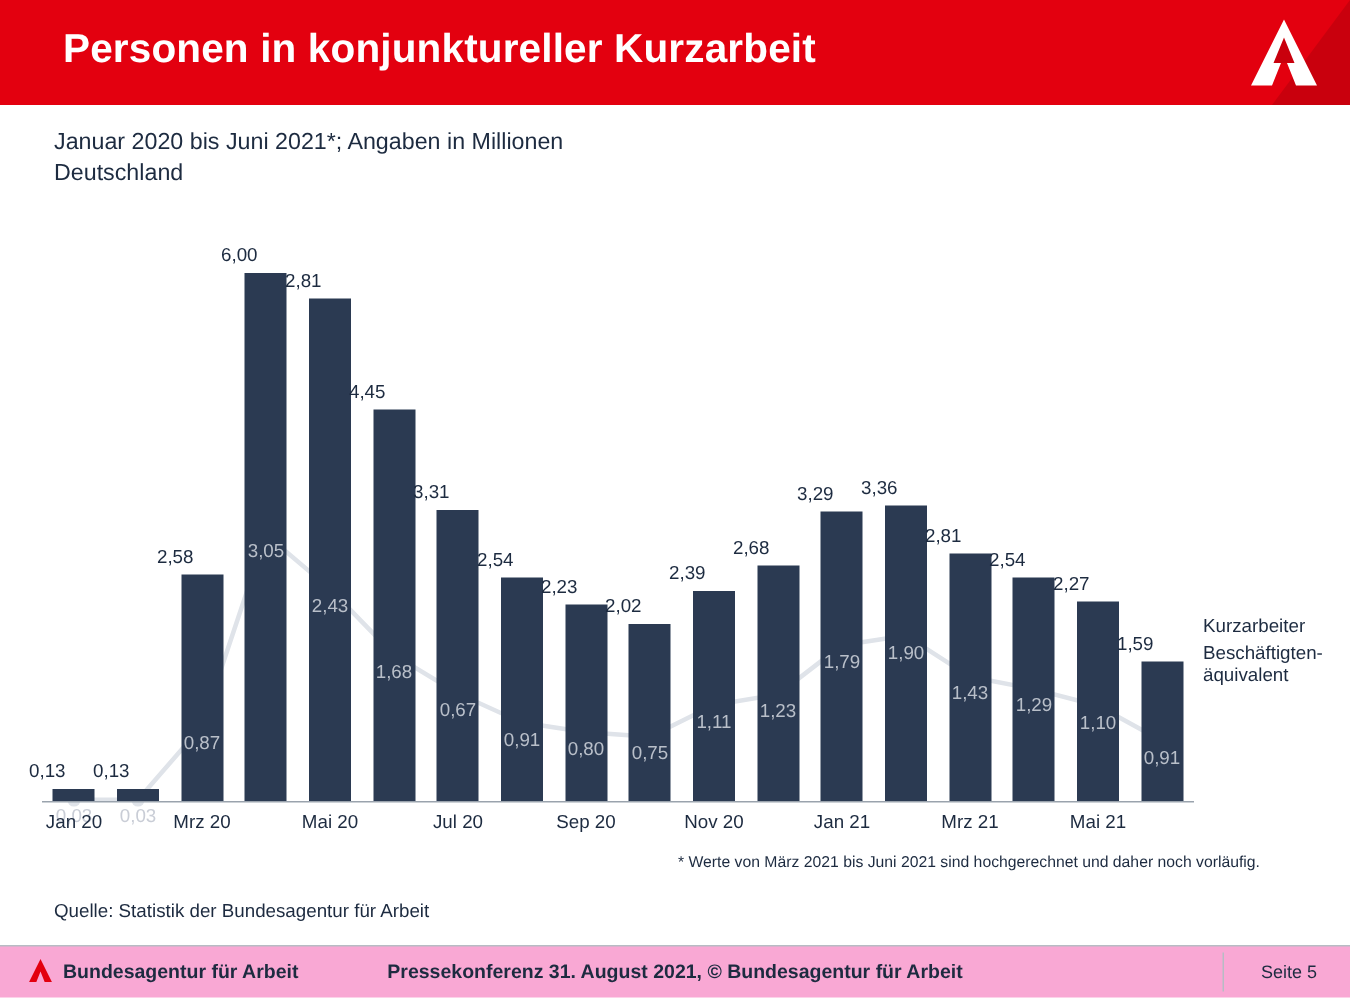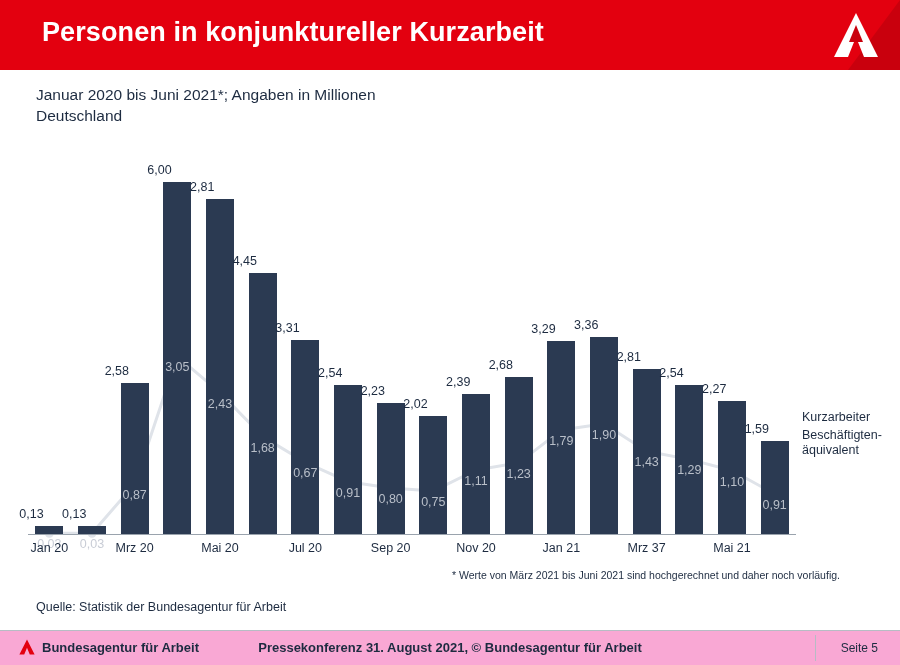--- a/index.html
+++ b/index.html
@@ -315,7 +315,7 @@
       <div class="xtick" style="left: 350.667px; top: 391px;">Sep 20</div>
       <div class="xtick" style="left: 436px; top: 391px;">Nov 20</div>
       <div class="xtick" style="left: 521.333px; top: 391px;">Jan 21</div>
-      <div class="xtick" style="left: 606.667px; top: 391px;">Mrz 37</div>
+      <div class="xtick" style="left: 606.667px; top: 391px;">Mrz 21</div>
       <div class="xtick" style="left: 692px; top: 391px;">Mai 21</div>
     </div>
 

